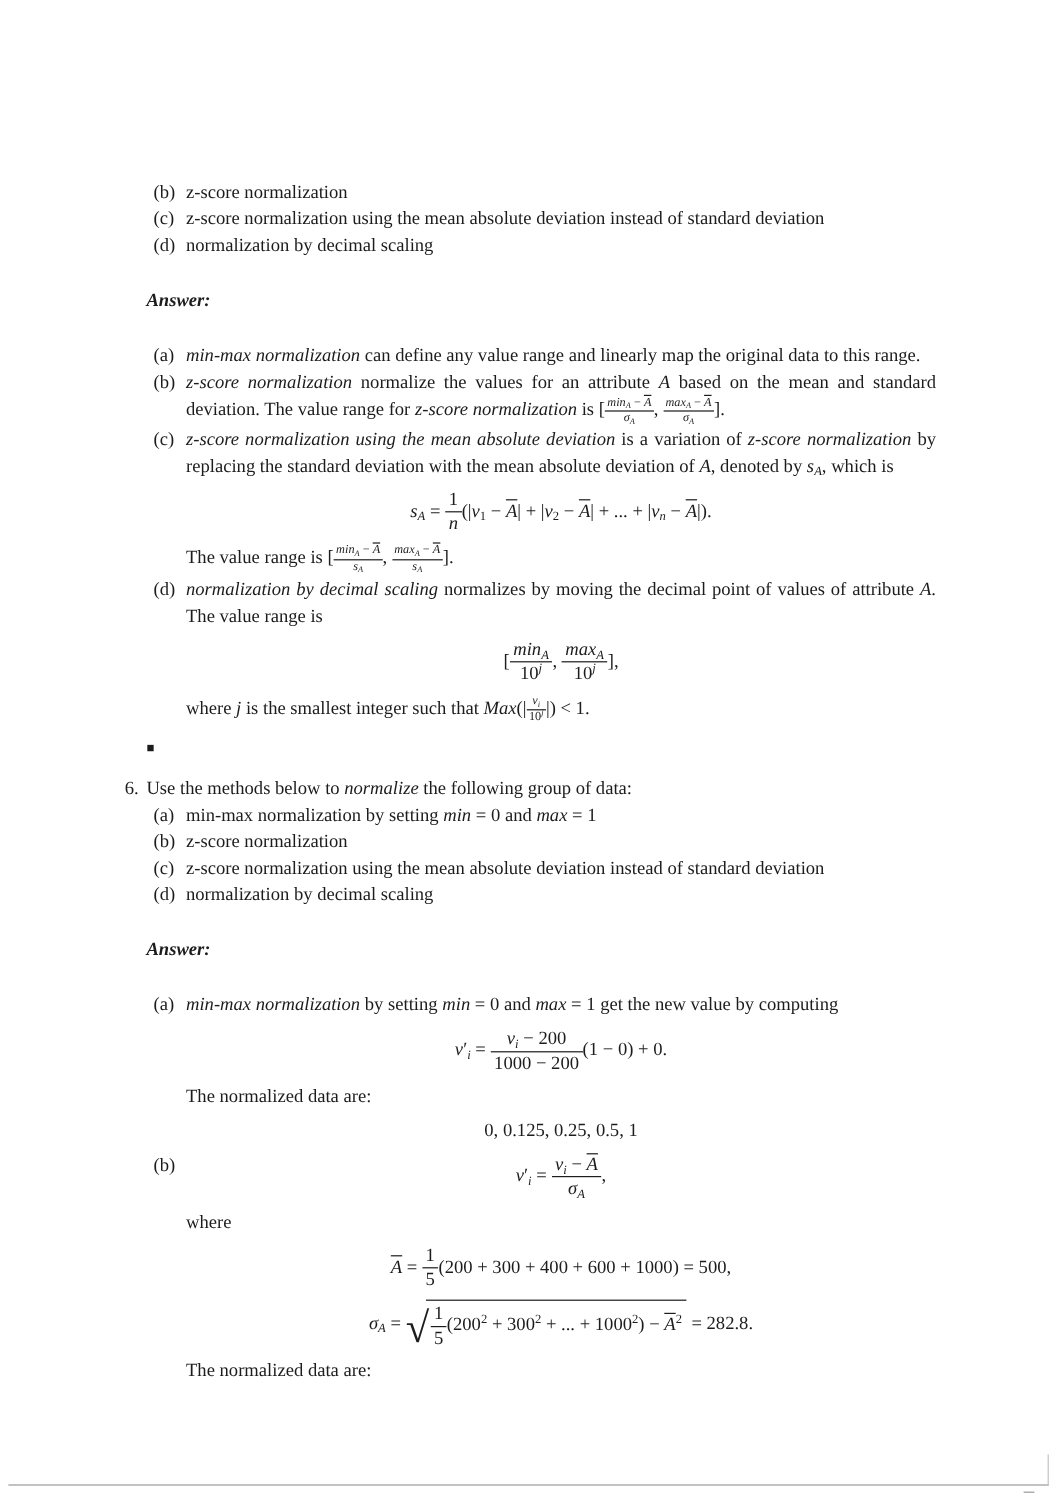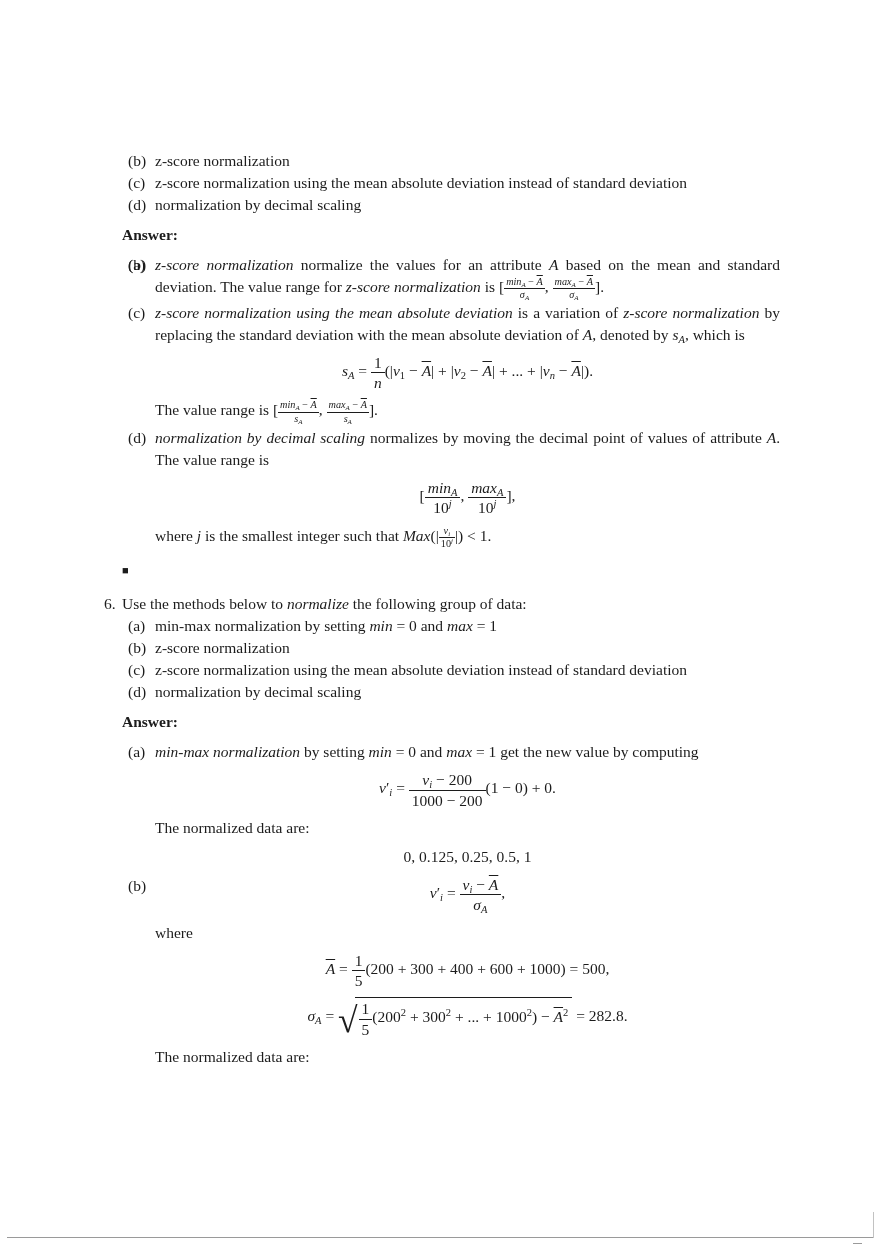--- a/index.html
+++ b/index.html
@@ -23,7 +23,7 @@
   .li2 { position:relative; padding-left:33px; text-align:justify; }
   .li2 > .lbl { position:absolute; left:6px; top:0; }
 
-  .heading { font-weight:bold; margin:8px 0; }
+  .heading { font-weight:bold; margin:24px 0;font-style:italic; }
   .ml1 { margin-left:18px; }
 
   .cont { margin:3px 0 2px 0; text-align:justify; }

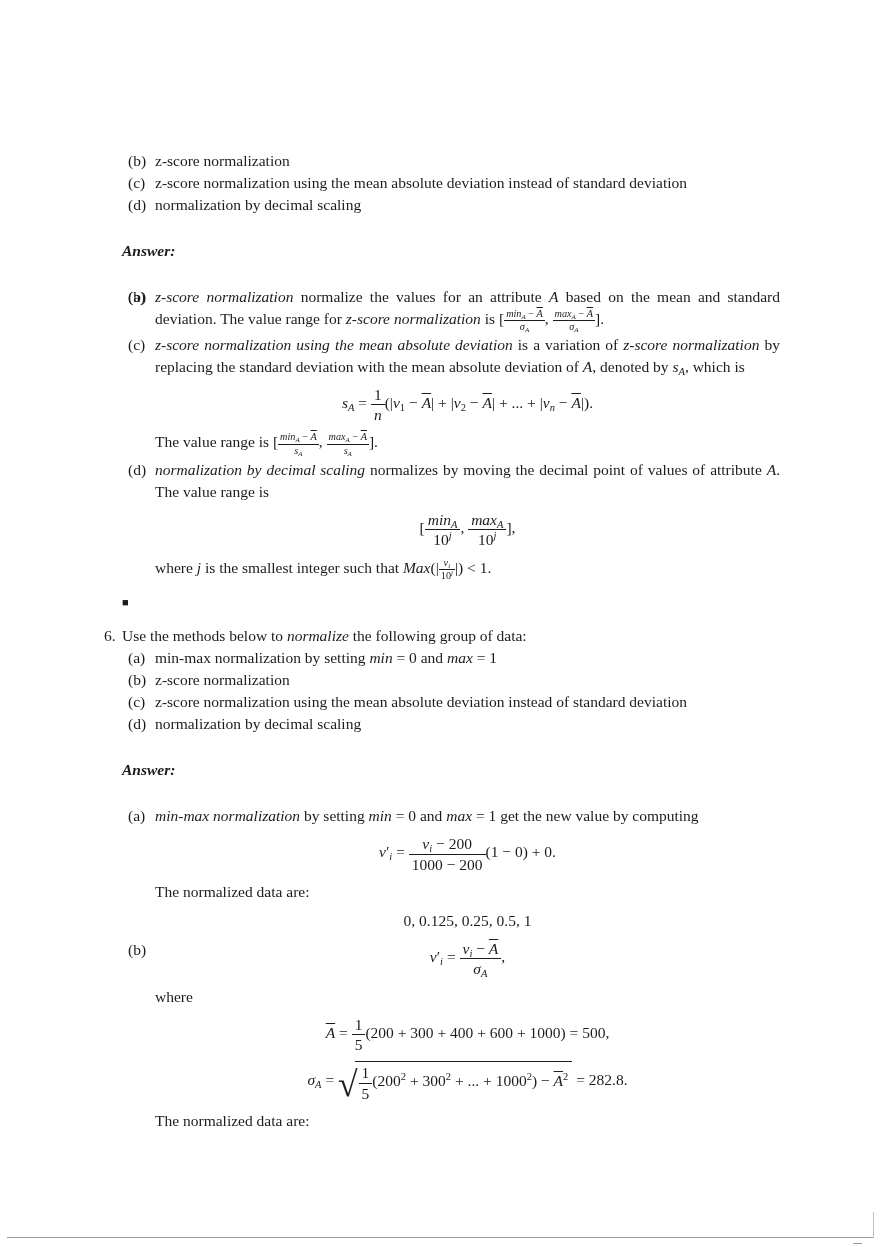--- a/index.html
+++ b/index.html
@@ -85,6 +85,7 @@
 
     <div class="li">
       <span class="lbl">(a)</span>
+      <span><span class="mi">min-max normalization</span> can define any value range and linearly map the original data to this range.</span>
     </div>
 
     <div class="li">

